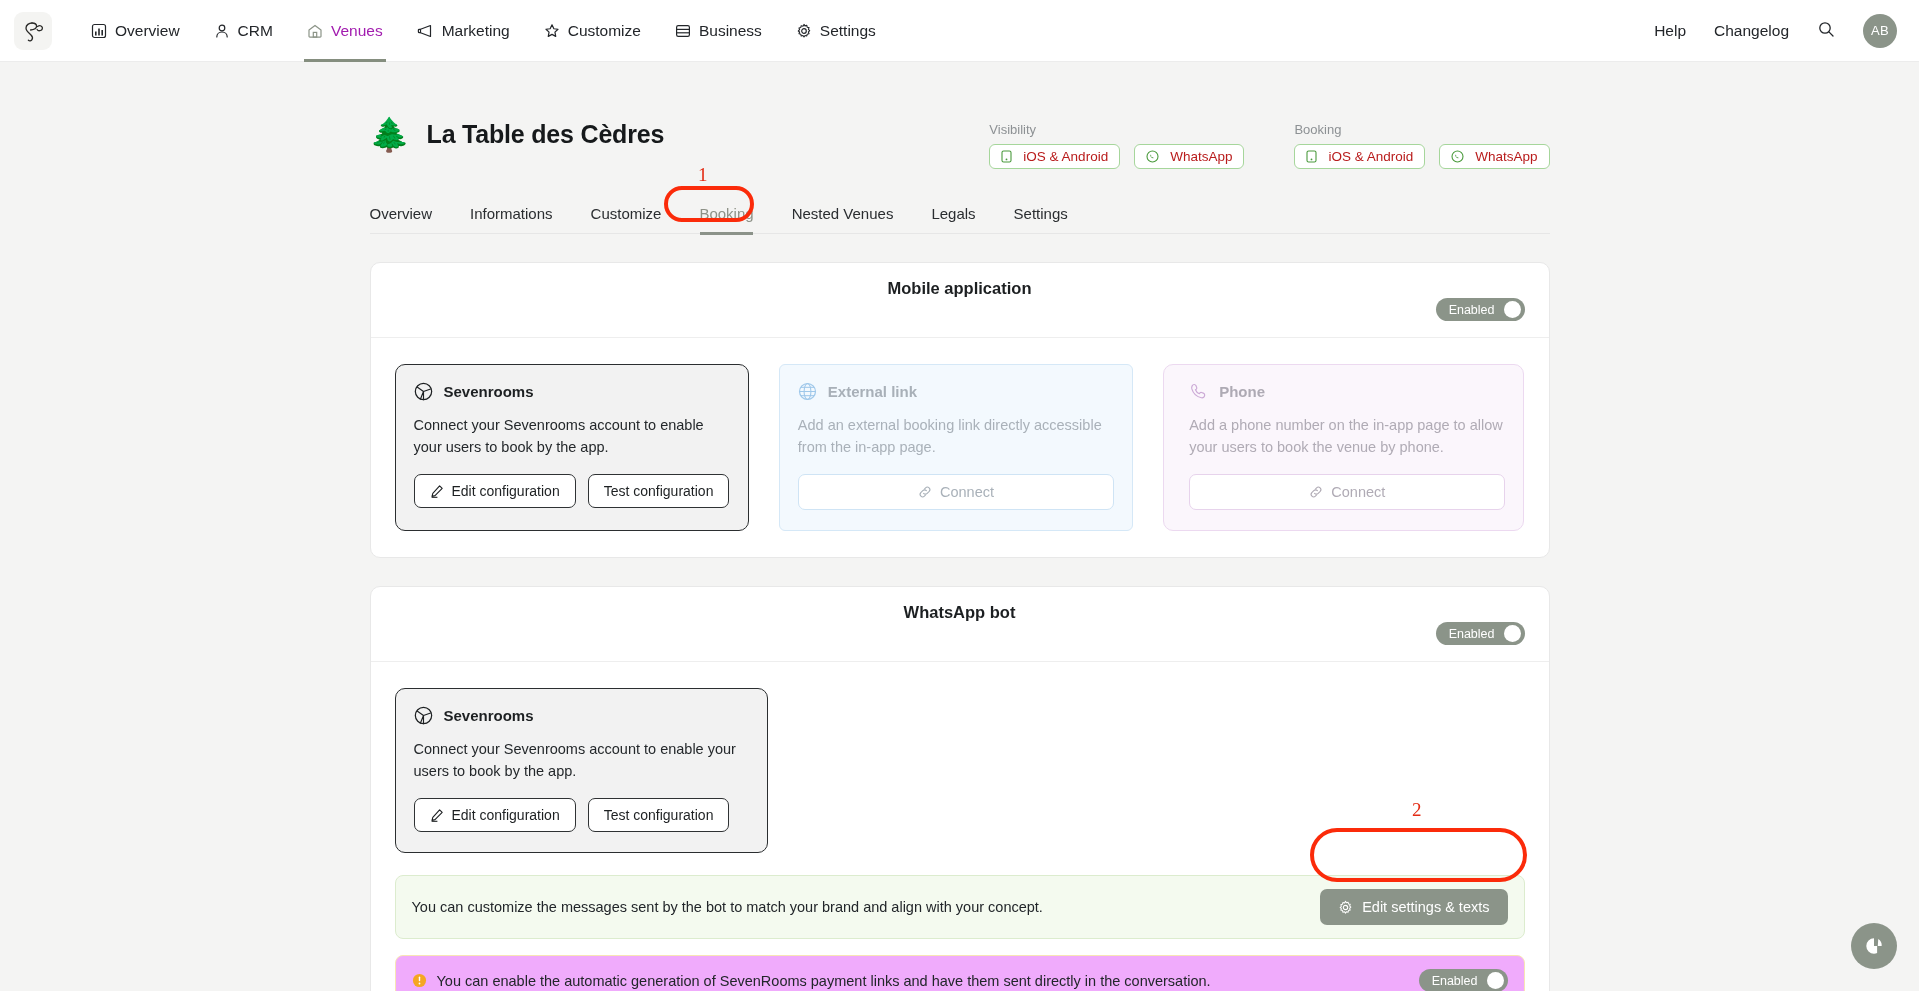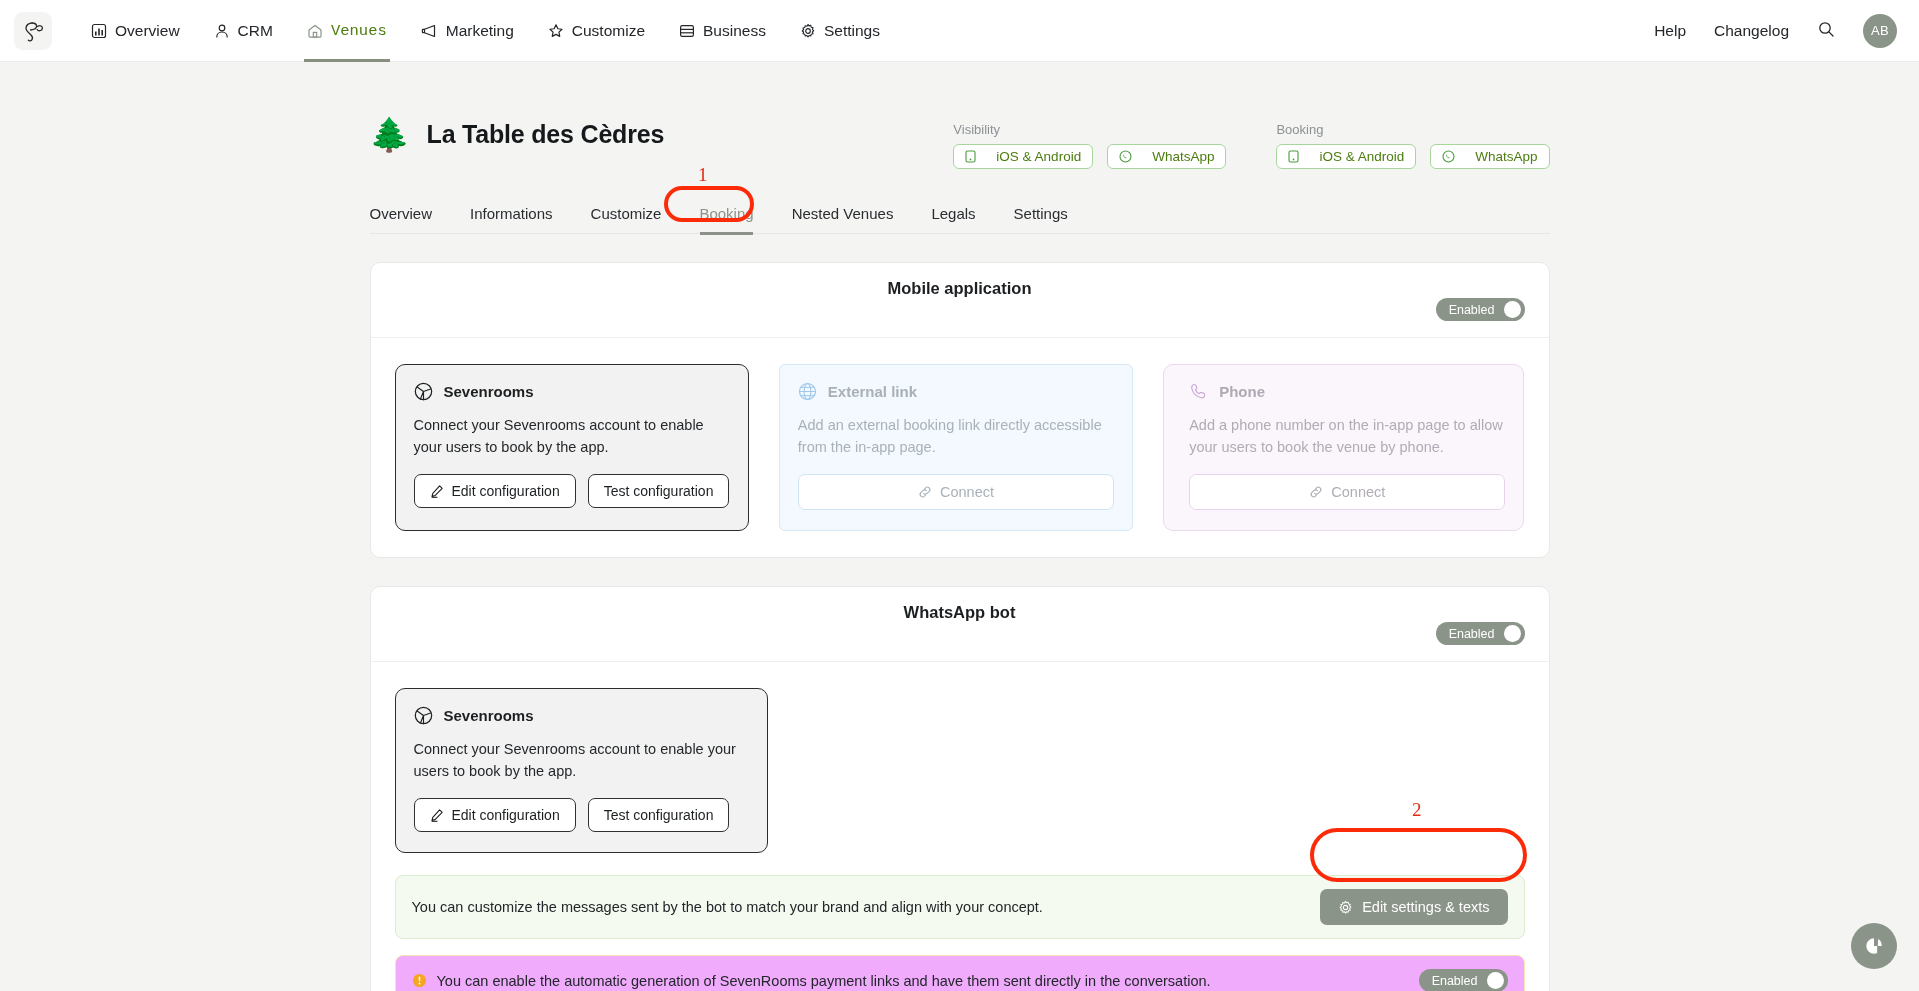--- a/index.html
+++ b/index.html
@@ -33,7 +33,7 @@
     cursor: pointer; position: relative;
     white-space: nowrap;
   }
-  .nav-item.active { color: #4d7c0f; font-family: Liberation Mono, monospace; }
+  .nav-item.active { color: #a21caf; }
   .nav-item.active::after {
     content: ""; position: absolute; left: 14px; right: 14px; bottom: 0;
     height: 3px; background: #858e7f;

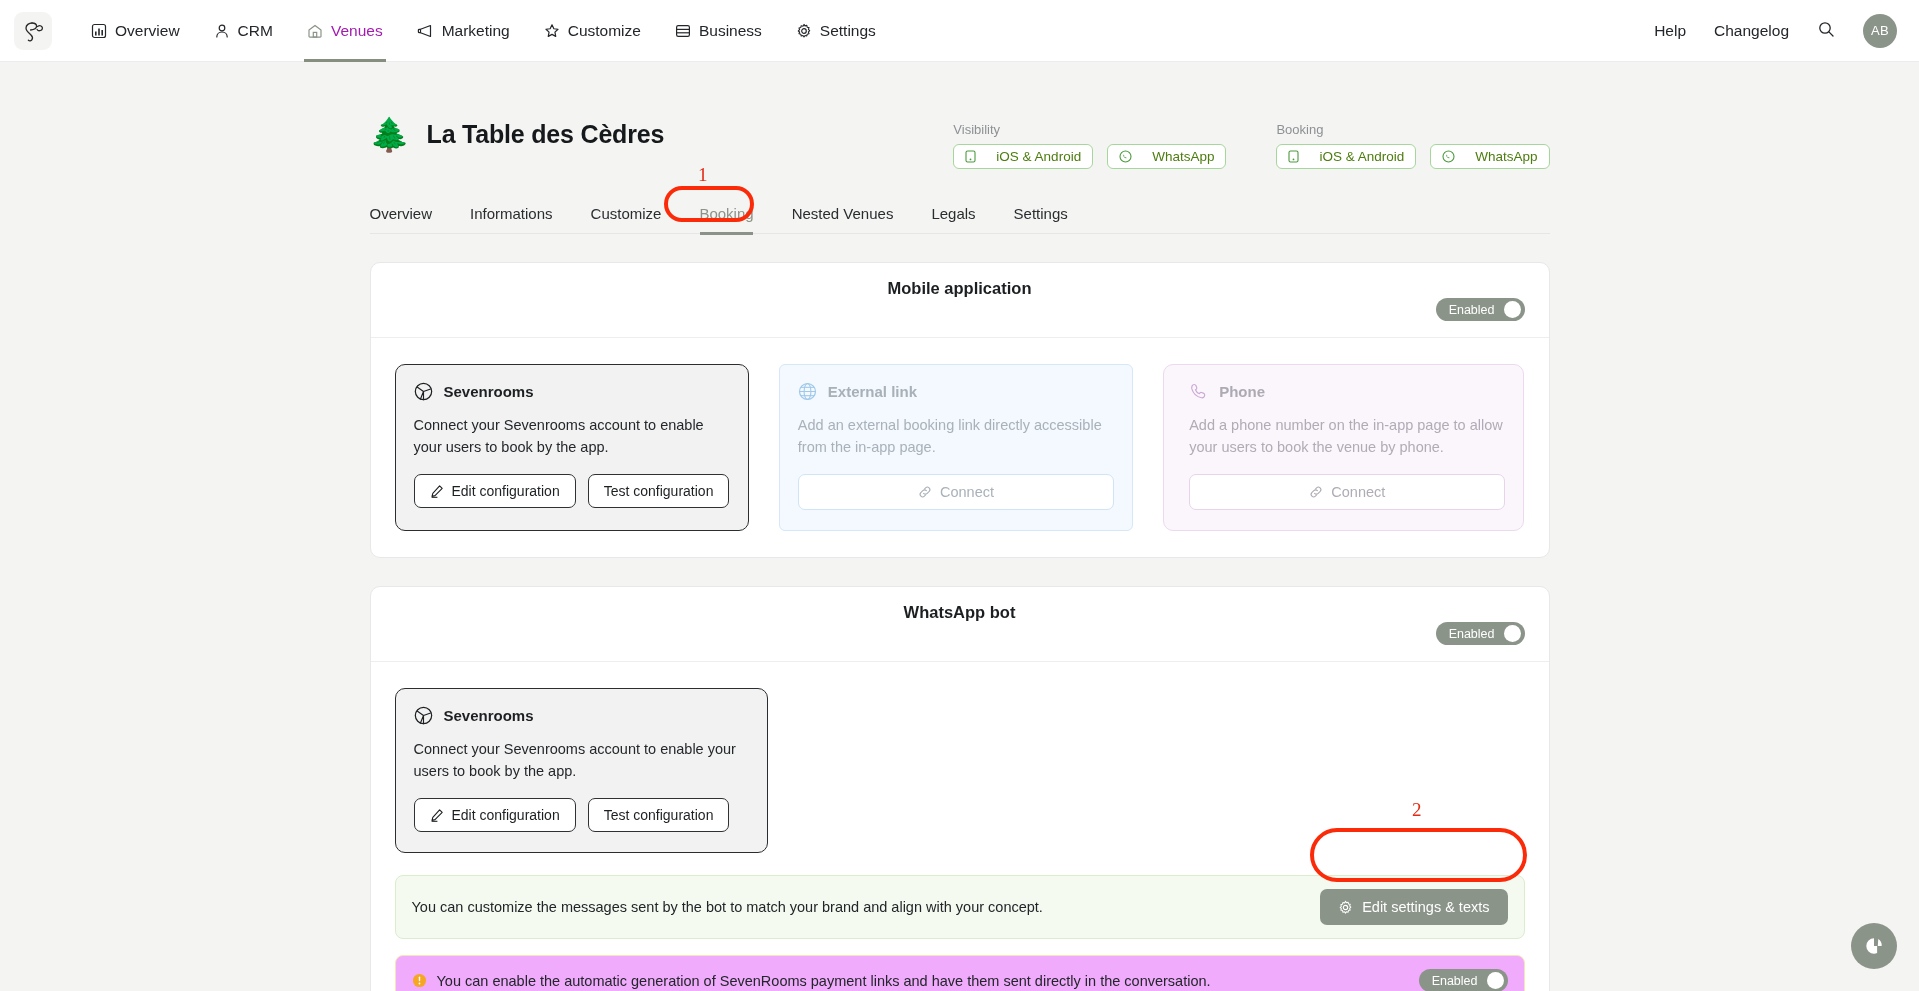--- a/index.html
+++ b/index.html
@@ -65,9 +65,9 @@
   .meta-group-label { font-size: 13px; color: #8d9194; margin-bottom: 7px; }
   .badges { display: flex; gap: 14px; }
   .badge {
-    display: inline-flex; align-items: center; gap: 20px;
+    display: inline-flex; align-items: center; gap: 11px;
     border: 1px solid #a6d69b; border-radius: 6px;
-    padding: 4px 11px; font-size: 13.5px; color: #4d7c0f;
+    padding: 4px 11px; font-size: 13.5px; color: #b91c1c;
     background: #fff; white-space: nowrap;
   }
 

